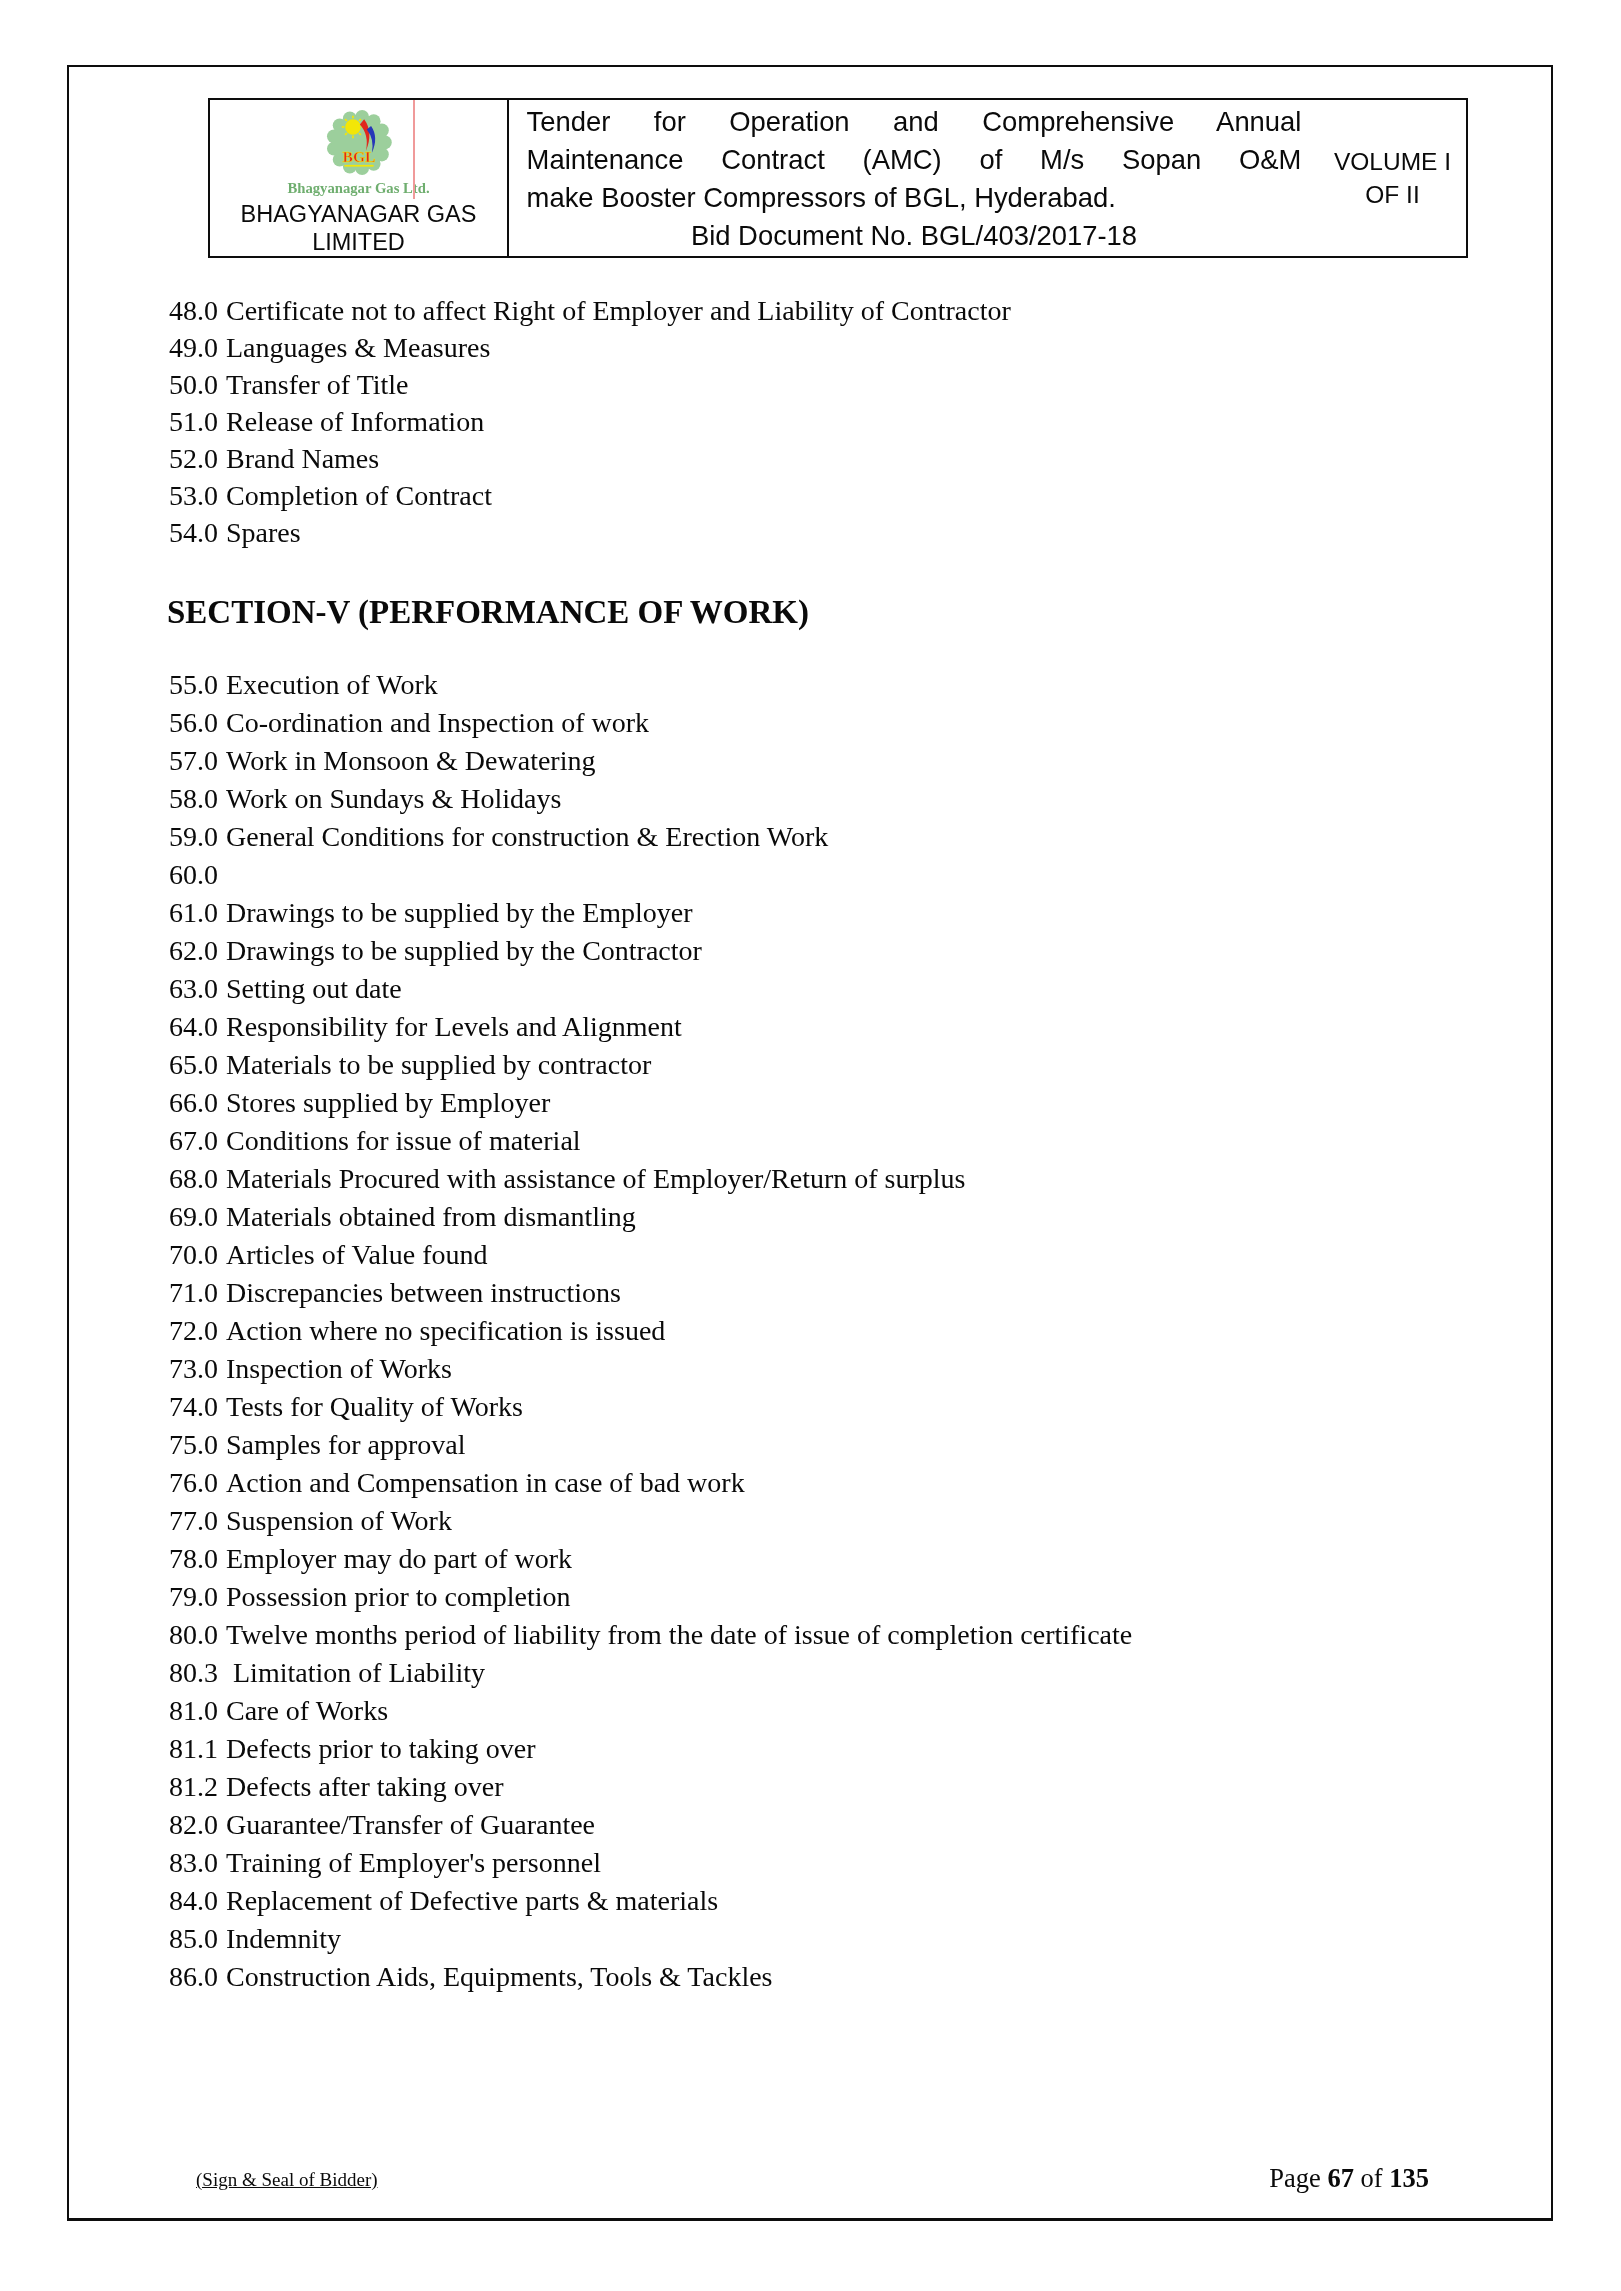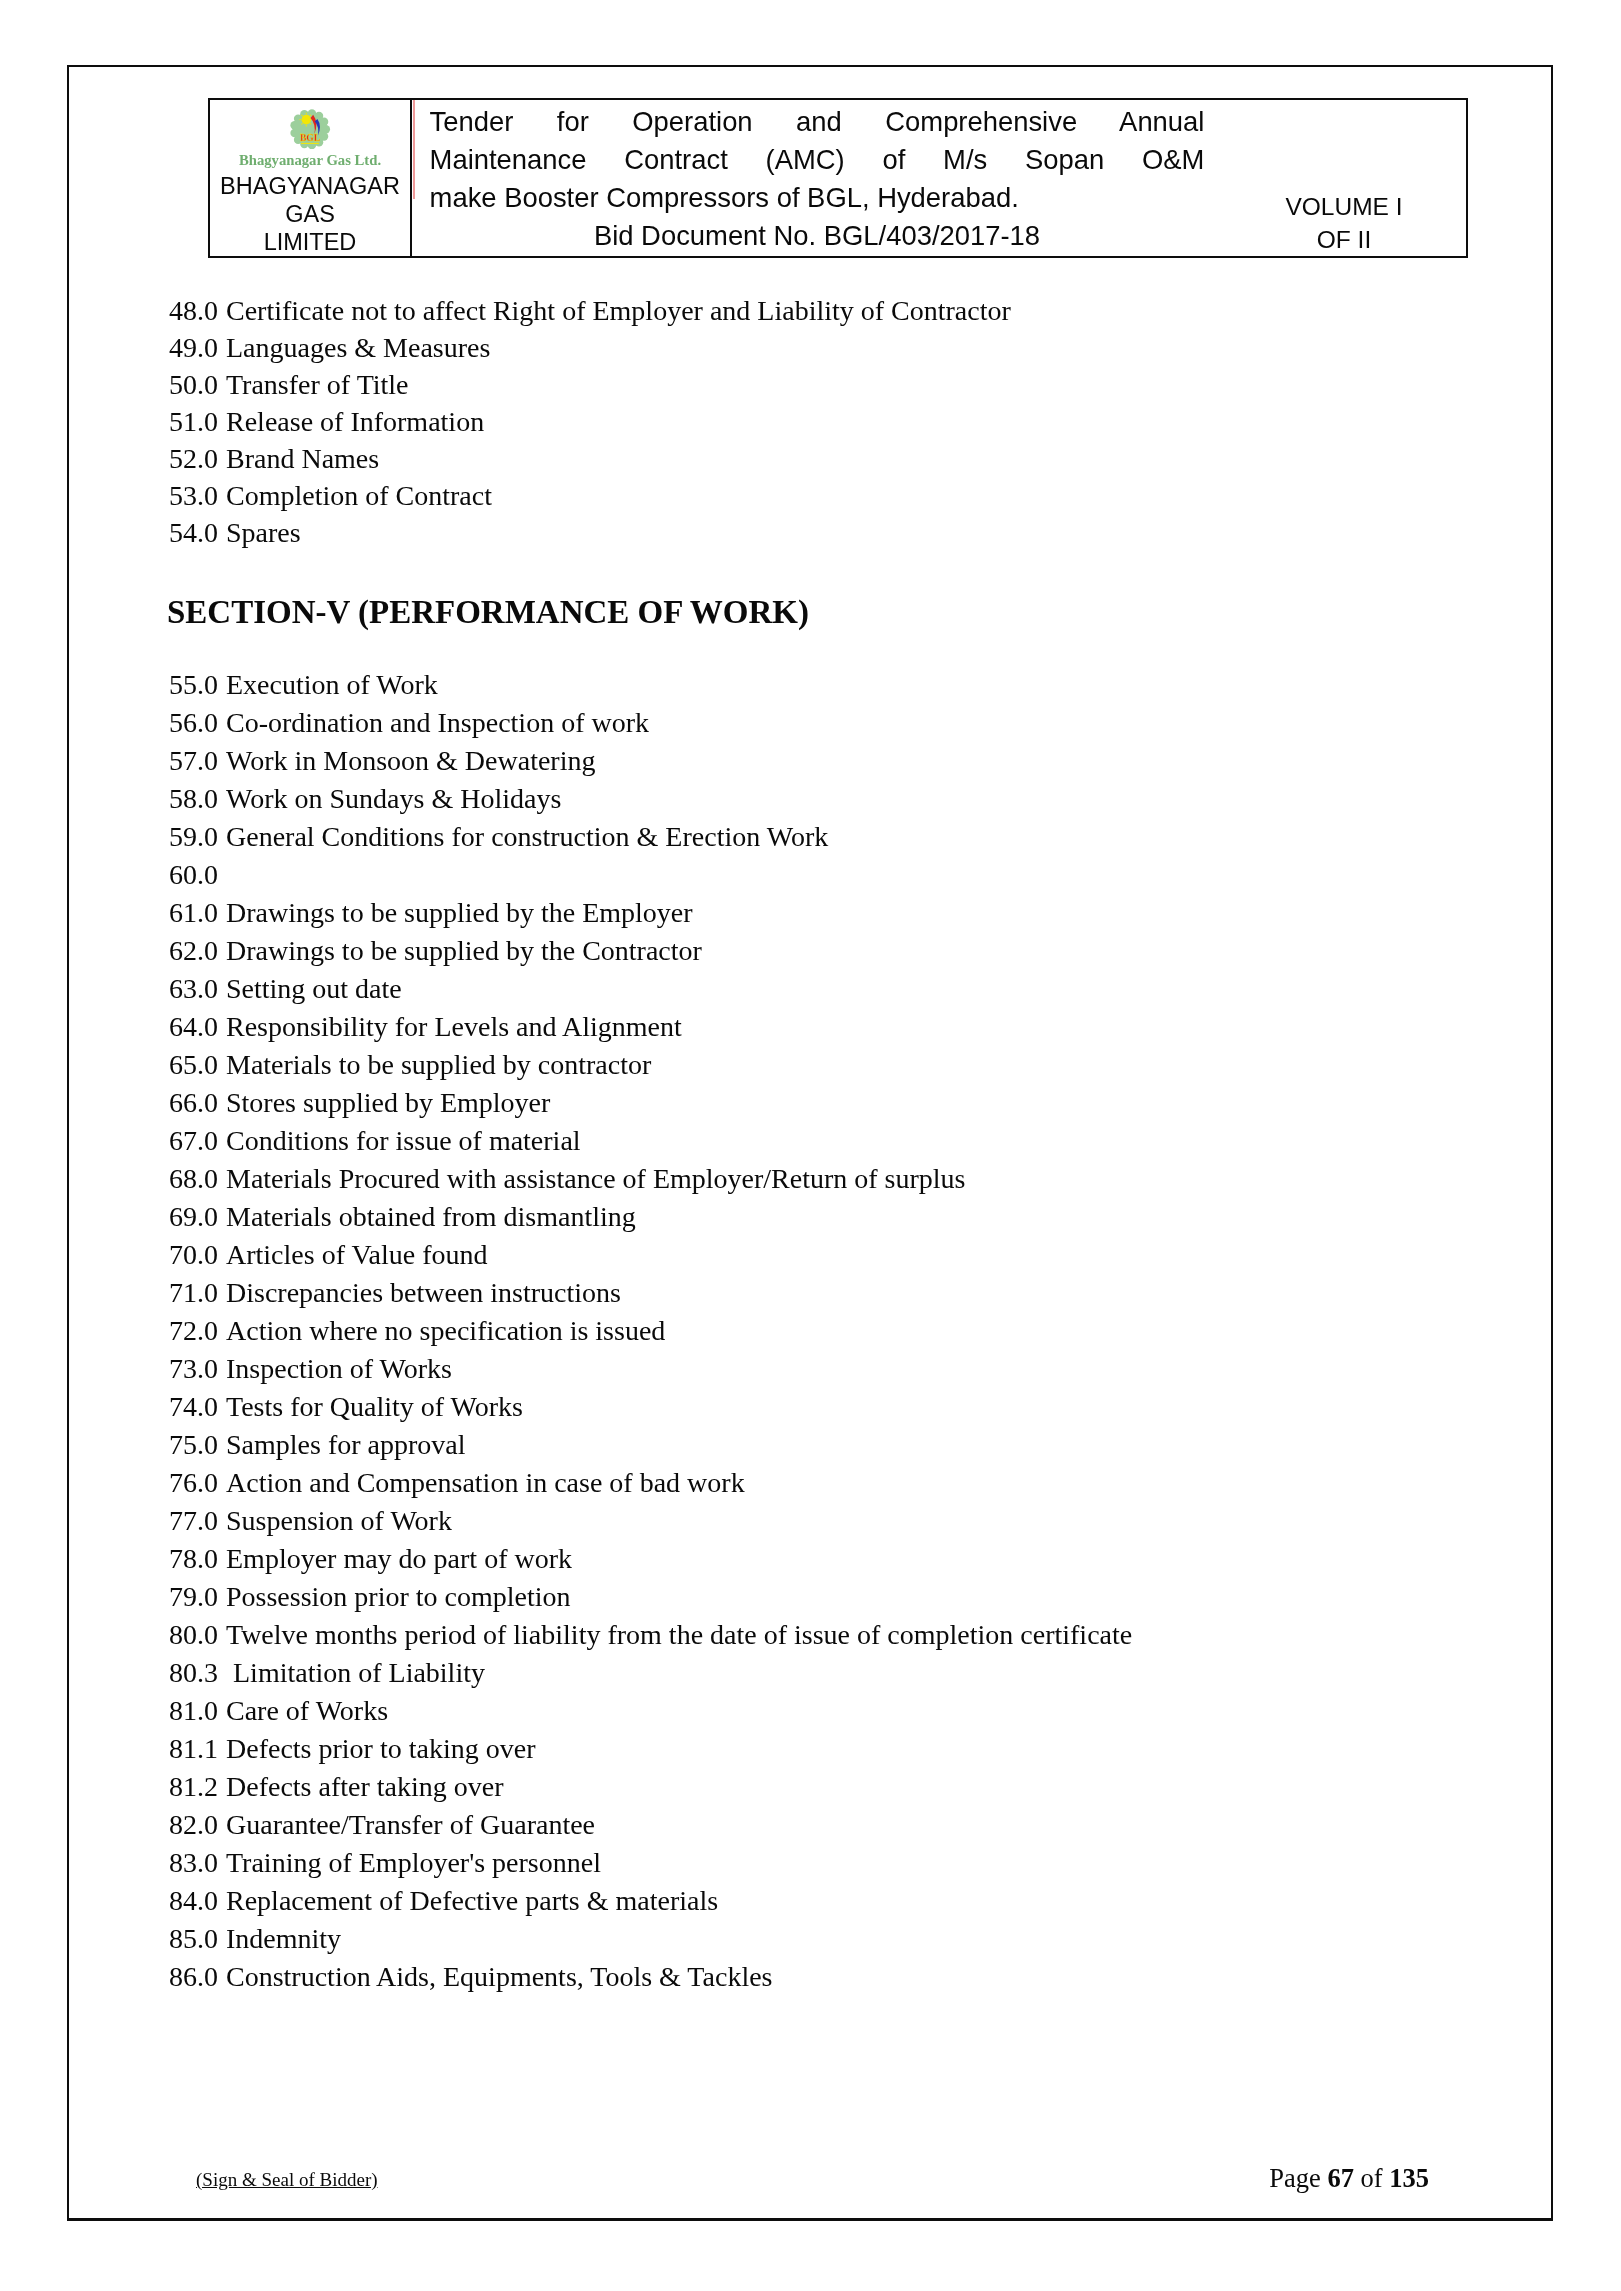--- a/index.html
+++ b/index.html
@@ -10,7 +10,7 @@
   
   .header-table{position:absolute;left:208px;top:98px;width:1260px;height:160px;
         box-sizing:border-box;border:2px solid #0d0d0d;display:flex;background:#fff;}
-  .logo-cell{width:202px;box-sizing:border-box;border-right:2px solid #0d0d0d;
+  .logo-cell{width:299px;box-sizing:border-box;border-right:2px solid #0d0d0d;
         position:relative;display:flex;flex-direction:column;align-items:center;padding-top:8px;}
   .red-divider{position:absolute;left:203px;top:0;width:2px;height:99px;}
   .logo-caption{font-family:"Liberation Serif", serif;font-weight:bold;font-size:14.7px;line-height:15.7px;margin-top:1px;}

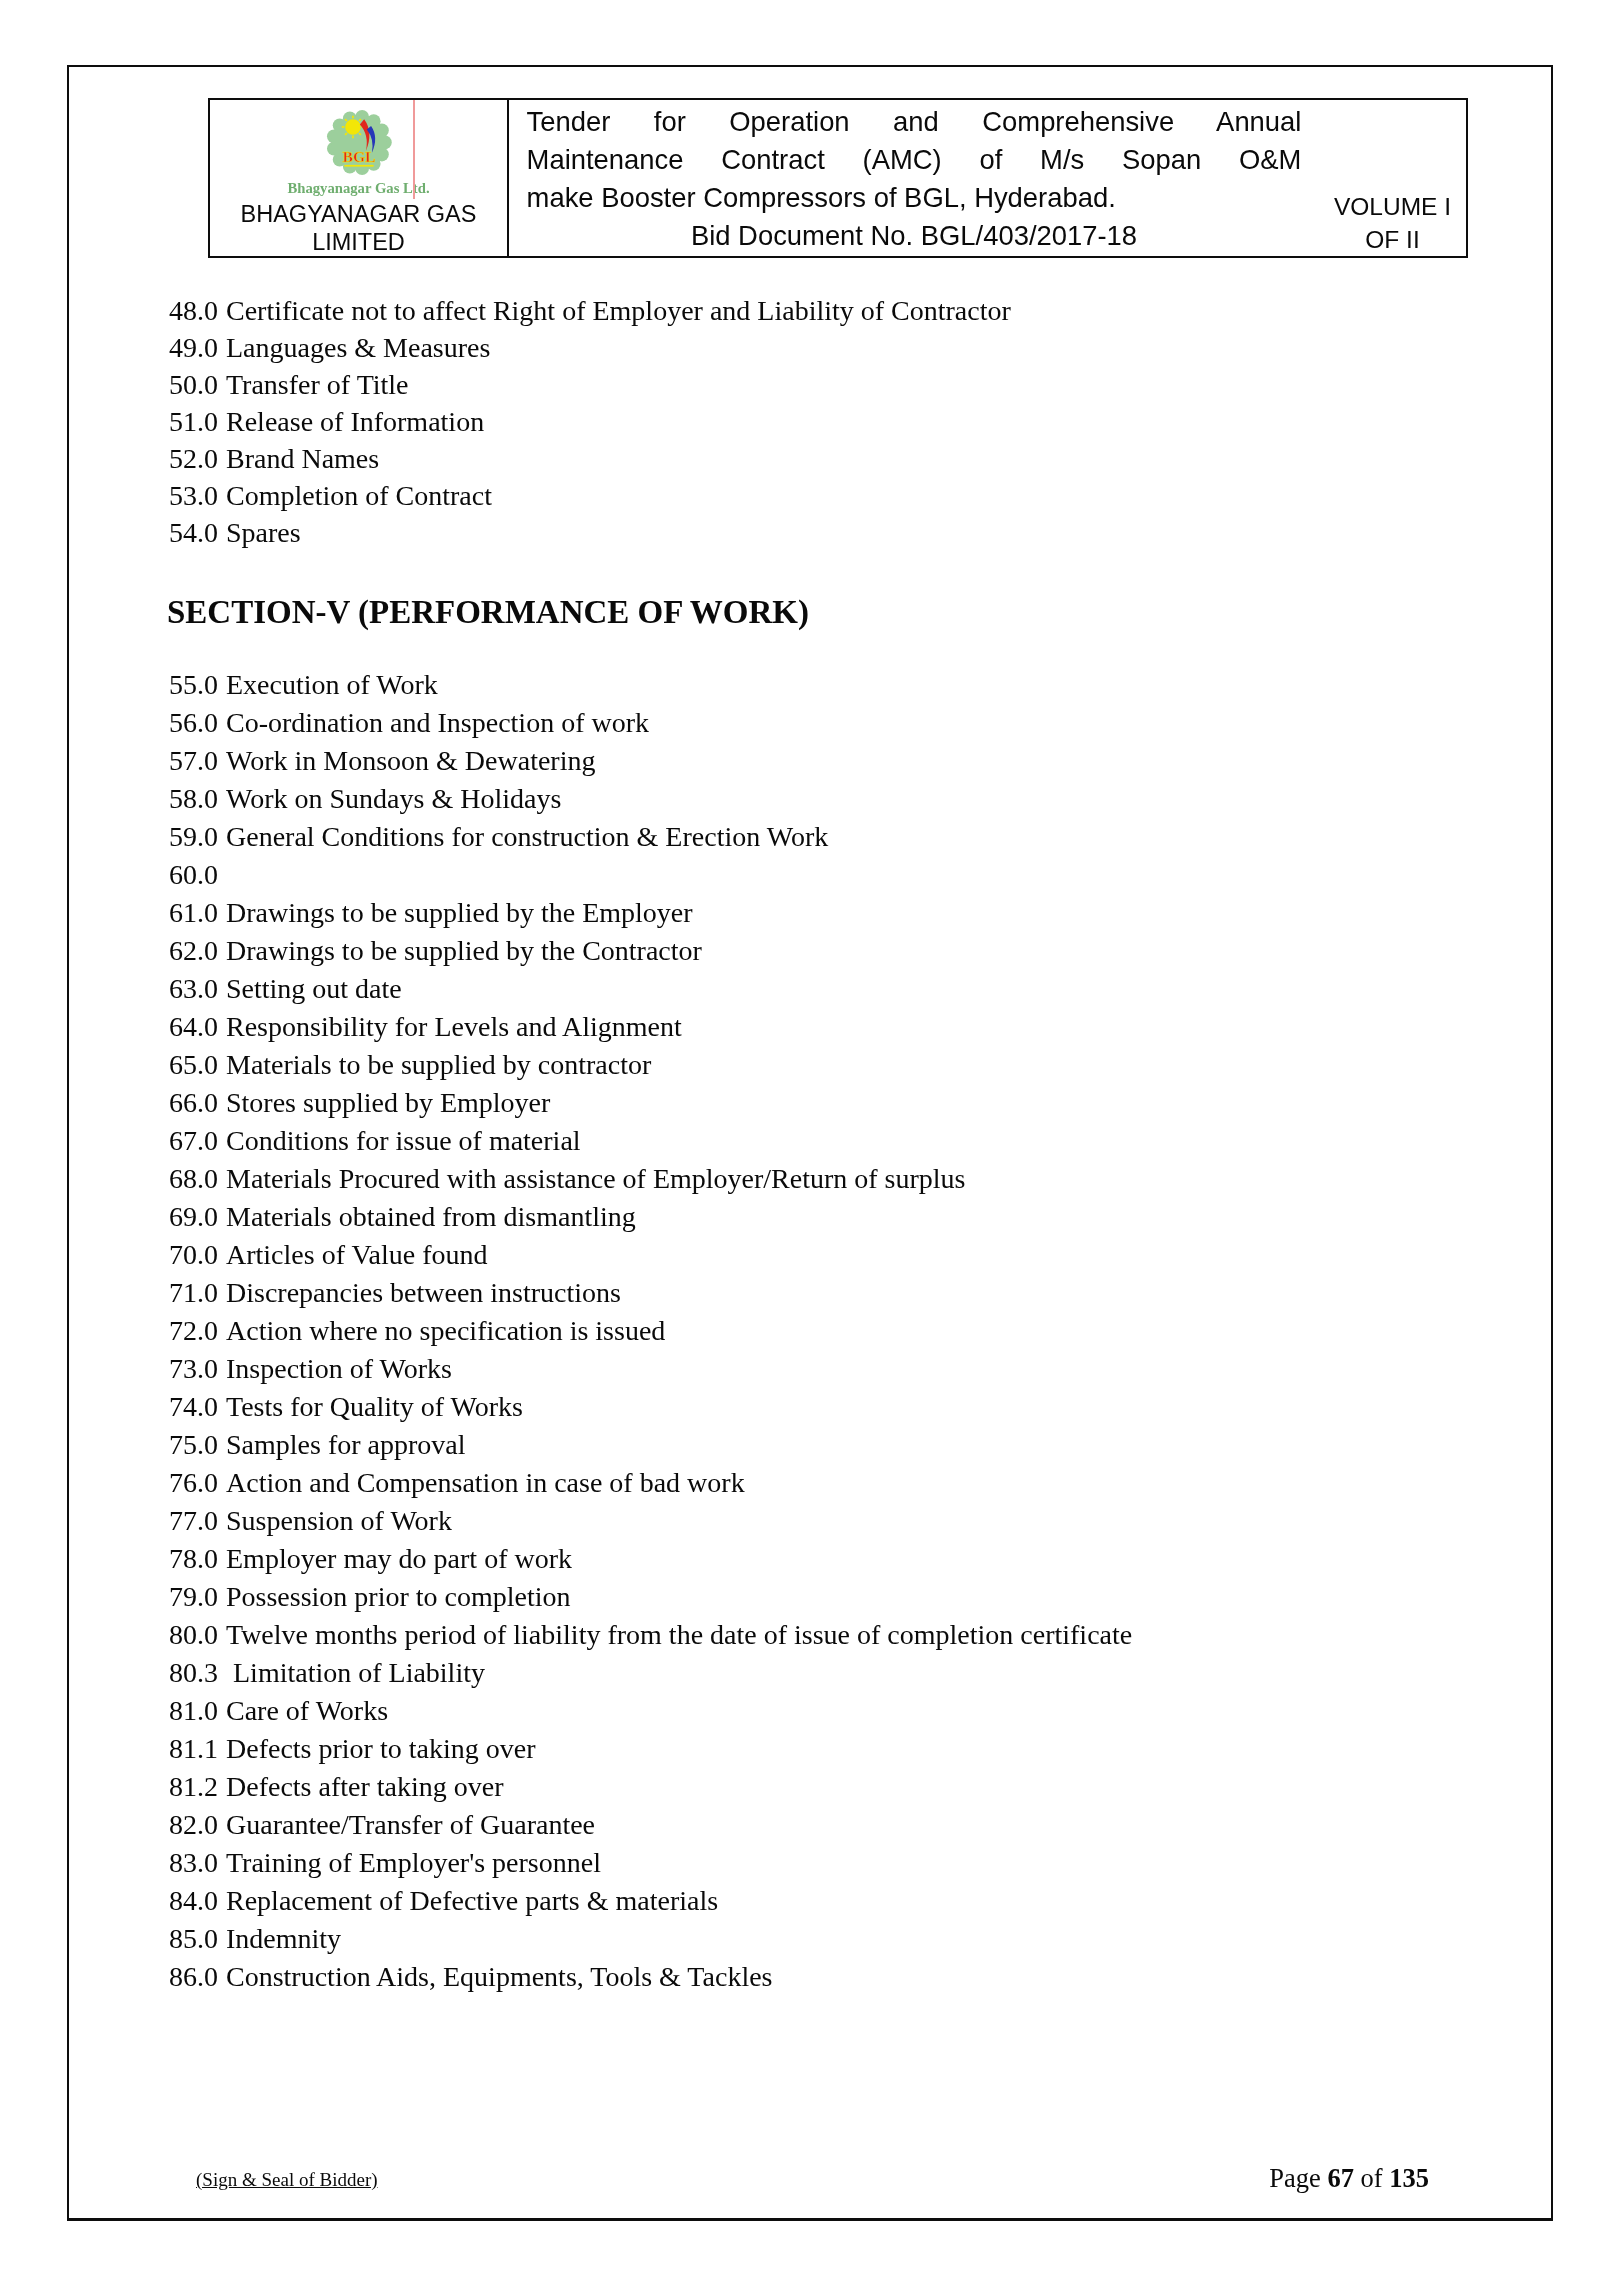--- a/index.html
+++ b/index.html
@@ -21,7 +21,7 @@
   .title-line{white-space:normal;}
   .title-line.just{text-align:justify;text-align-last:justify;}
   .title-line.center{text-align:center;}
-  .volume-cell{flex:1;display:flex;flex-direction:column;align-items:center;justify-content:flex-end;
+  .volume-cell{flex:1;display:flex;flex-direction:column;align-items:center;justify-content:center;
         font-family:"Liberation Sans", sans-serif;font-size:24.5px;line-height:33px;color:#0a0a0a;}
   
   .toc{position:absolute;left:169px;font-size:28px;}

